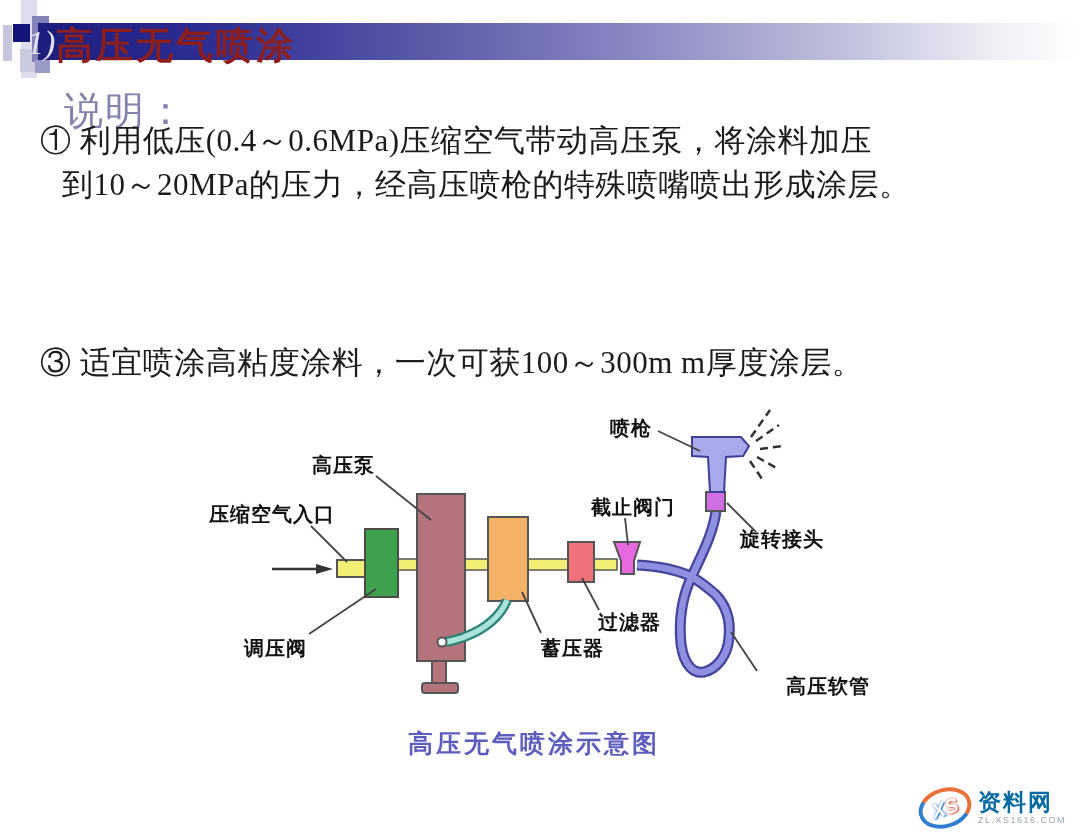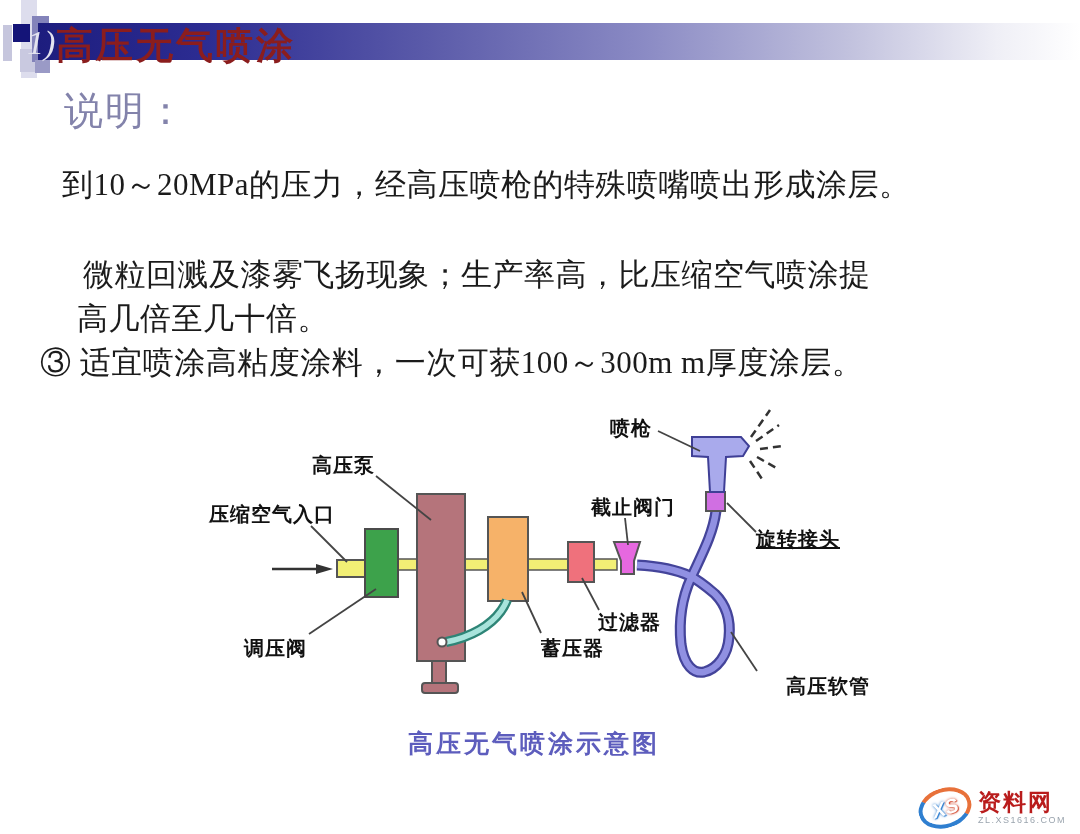--- a/index.html
+++ b/index.html
@@ -85,6 +85,7 @@
   <div class="page-title">高压无气喷涂</div>
   <div class="subtitle">说明：</div>
 
+  <div class="body-line" style="left:40px;top:120px;">① 利用低压(0.4～0.6MPa)压缩空气带动高压泵，将涂料加压</div>
   <div class="body-line" style="left:62px;top:164px;">到10～20MPa的压力，经高压喷枪的特殊喷嘴喷出形成涂层。</div>
   <div class="body-line" style="left:83px;top:254px;">微粒回溅及漆雾飞扬现象；生产率高，比压缩空气喷涂提</div>
   <div class="body-line" style="left:77px;top:298px;">高几倍至几十倍。</div>

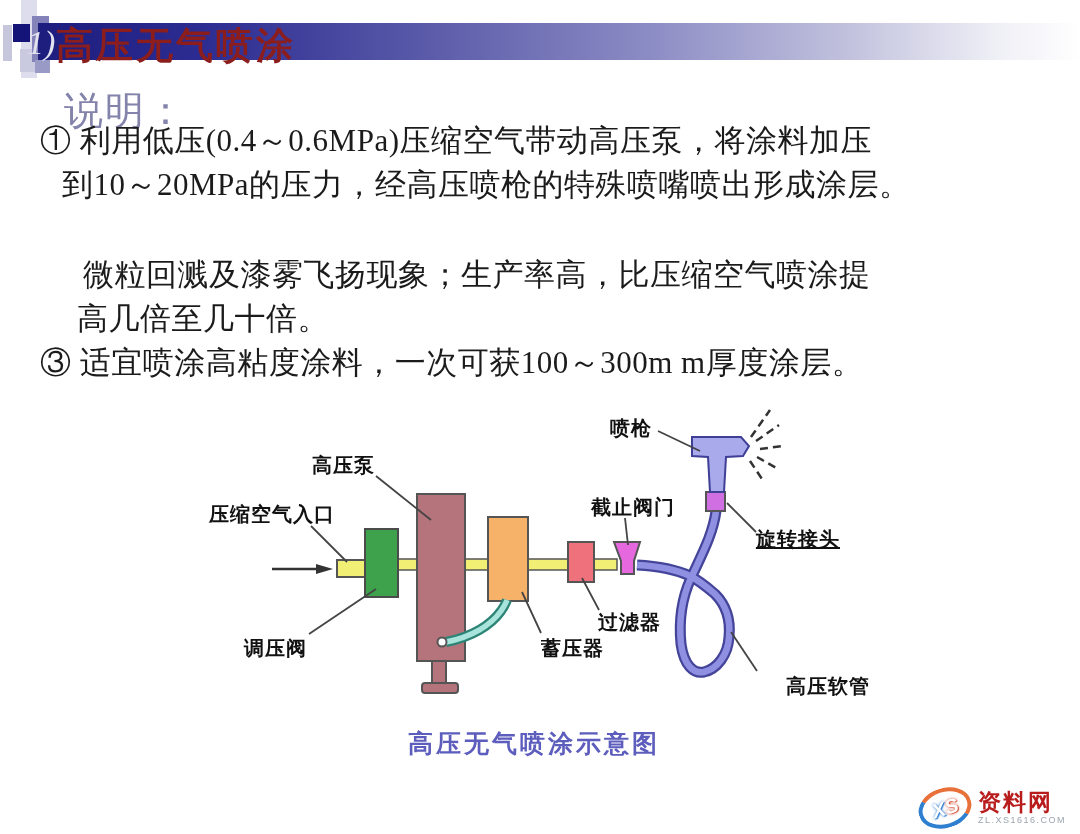--- a/index.html
+++ b/index.html
@@ -87,7 +87,6 @@
 
   <div class="body-line" style="left:40px;top:120px;">① 利用低压(0.4～0.6MPa)压缩空气带动高压泵，将涂料加压</div>
   <div class="body-line" style="left:62px;top:164px;">到10～20MPa的压力，经高压喷枪的特殊喷嘴喷出形成涂层。</div>
-  <div class="body-line" style="left:83px;top:254px;">微粒回溅及漆雾飞扬现象；生产率高，比压缩空气喷涂提</div>
   <div class="body-line" style="left:77px;top:298px;">高几倍至几十倍。</div>
   <div class="body-line" style="left:40px;top:342px;">③ 适宜喷涂高粘度涂料，一次可获100～300m m厚度涂层。</div>
 

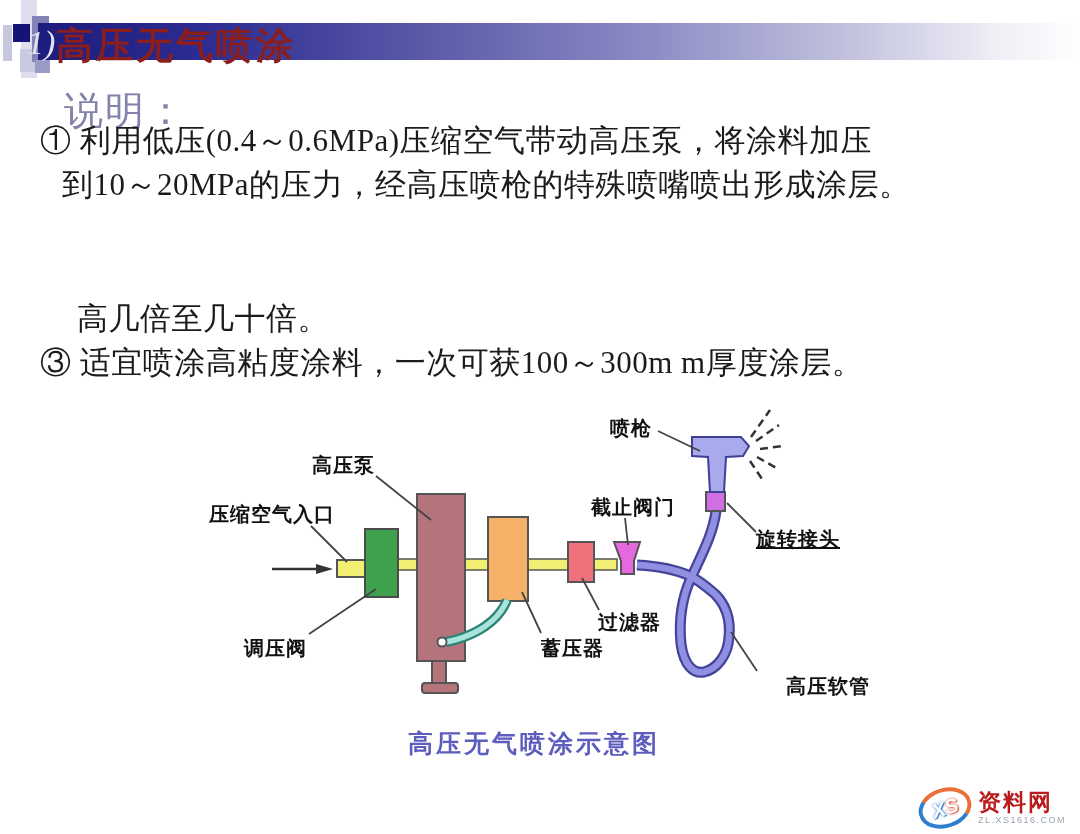--- a/index.html
+++ b/index.html
@@ -87,7 +87,6 @@
 
   <div class="body-line" style="left:40px;top:120px;">① 利用低压(0.4～0.6MPa)压缩空气带动高压泵，将涂料加压</div>
   <div class="body-line" style="left:62px;top:164px;">到10～20MPa的压力，经高压喷枪的特殊喷嘴喷出形成涂层。</div>
-  <div class="body-line" style="left:77px;top:298px;">高几倍至几十倍。</div>
   <div class="body-line" style="left:40px;top:342px;">③ 适宜喷涂高粘度涂料，一次可获100～300m m厚度涂层。</div>
 
   <svg class="diagram-svg" viewBox="0 0 1080 834">

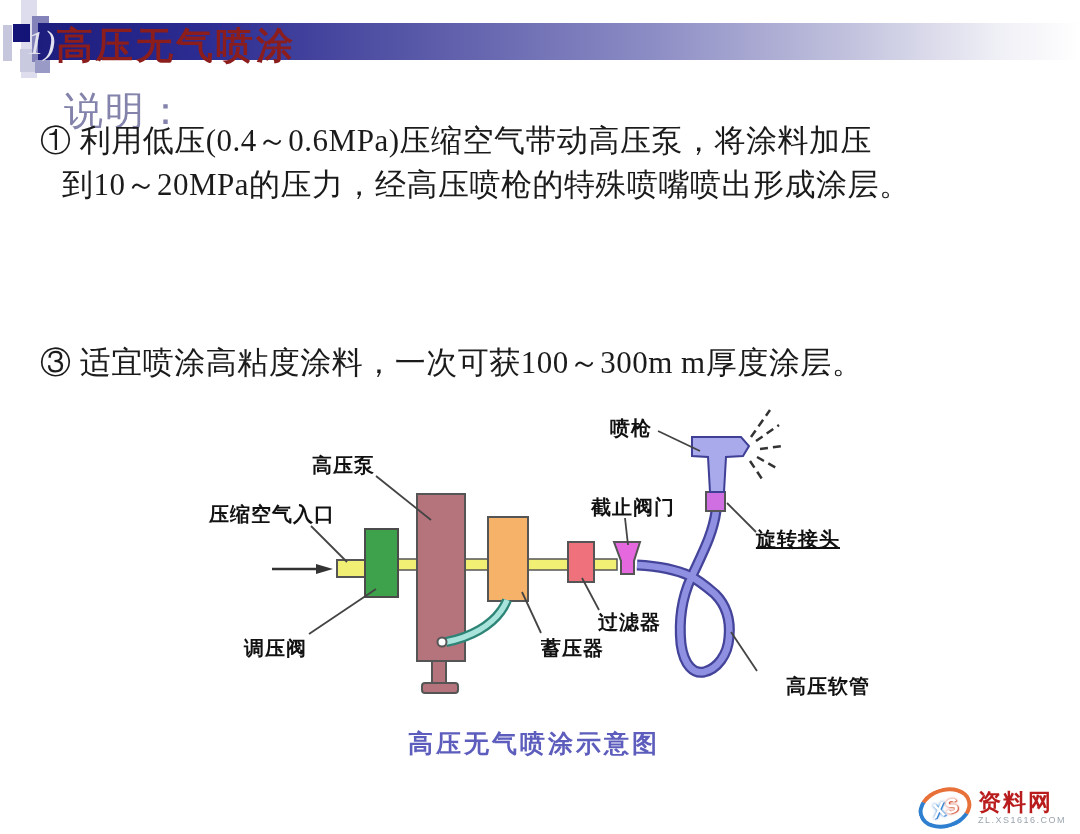--- a/index.html
+++ b/index.html
@@ -156,7 +156,7 @@
   <div class="dlabel" style="left:312px;top:452px;">高压泵</div>
   <div class="dlabel" style="left:183px;top:501px;margin-left:26px;">压缩空气入口</div>
   <div class="dlabel" style="left:591px;top:494px;">截止阀门</div>
-  <div class="dlabel" style="left:756px;top:526px;text-decoration:underline;">旋转接头</div>
+  <div class="dlabel" style="left:740px;top:526px;">旋转接头</div>
   <div class="dlabel" style="left:244px;top:635px;">调压阀</div>
   <div class="dlabel" style="left:541px;top:635px;font-family:Liberation Mono, monospace;">蓄压器</div>
   <div class="dlabel" style="left:598px;top:609px;">过滤器</div>

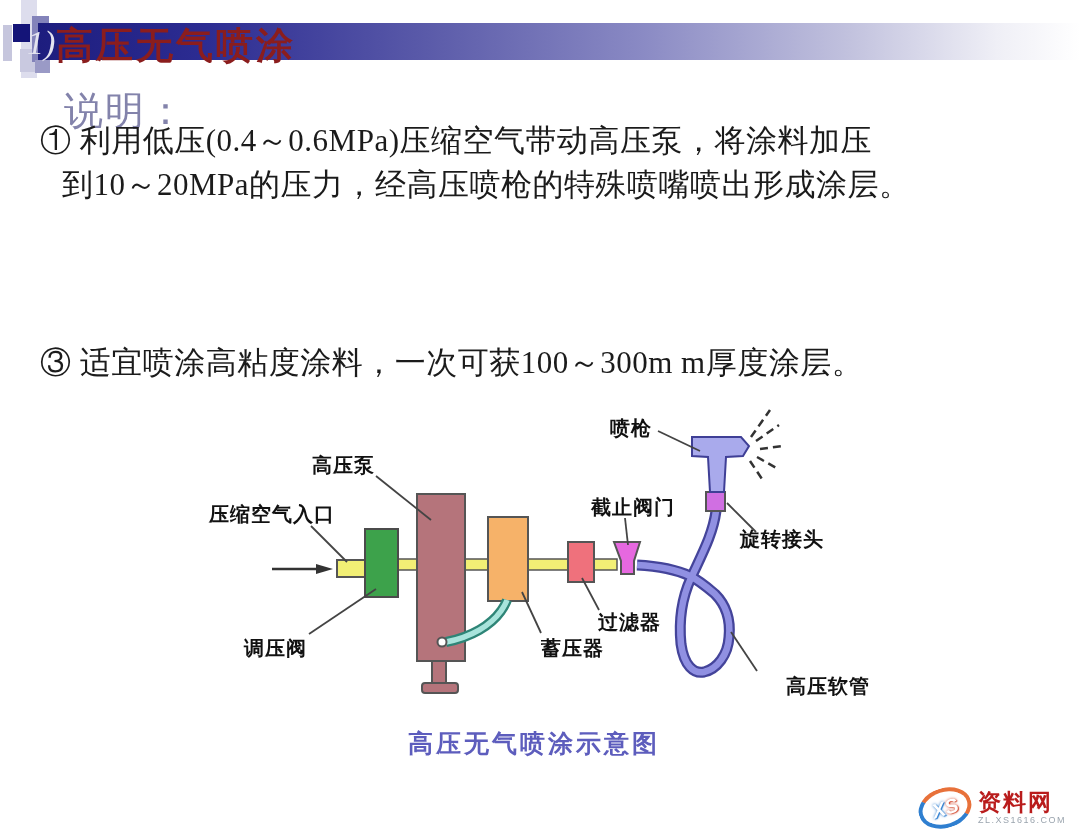--- a/index.html
+++ b/index.html
@@ -66,7 +66,7 @@
   .wm-s{font-size:20px;font-weight:900;font-style:italic;color:#fff;
     text-shadow:0 0 3px #d6543b,1px 1px 1px #d6543b;}
   .wm-text{margin-left:6px;display:flex;flex-direction:column;line-height:1;}
-  .wm-name{font-size:23px;font-weight:bold;color:#b91c1c;letter-spacing:2px;}
+  .wm-name{font-size:23px;font-weight:bold;color:#0369a1;letter-spacing:2px;}
   .wm-url{font-size:9px;color:#9aa4ae;letter-spacing:1.5px;margin-top:2px;}
 </style>
 </head>

